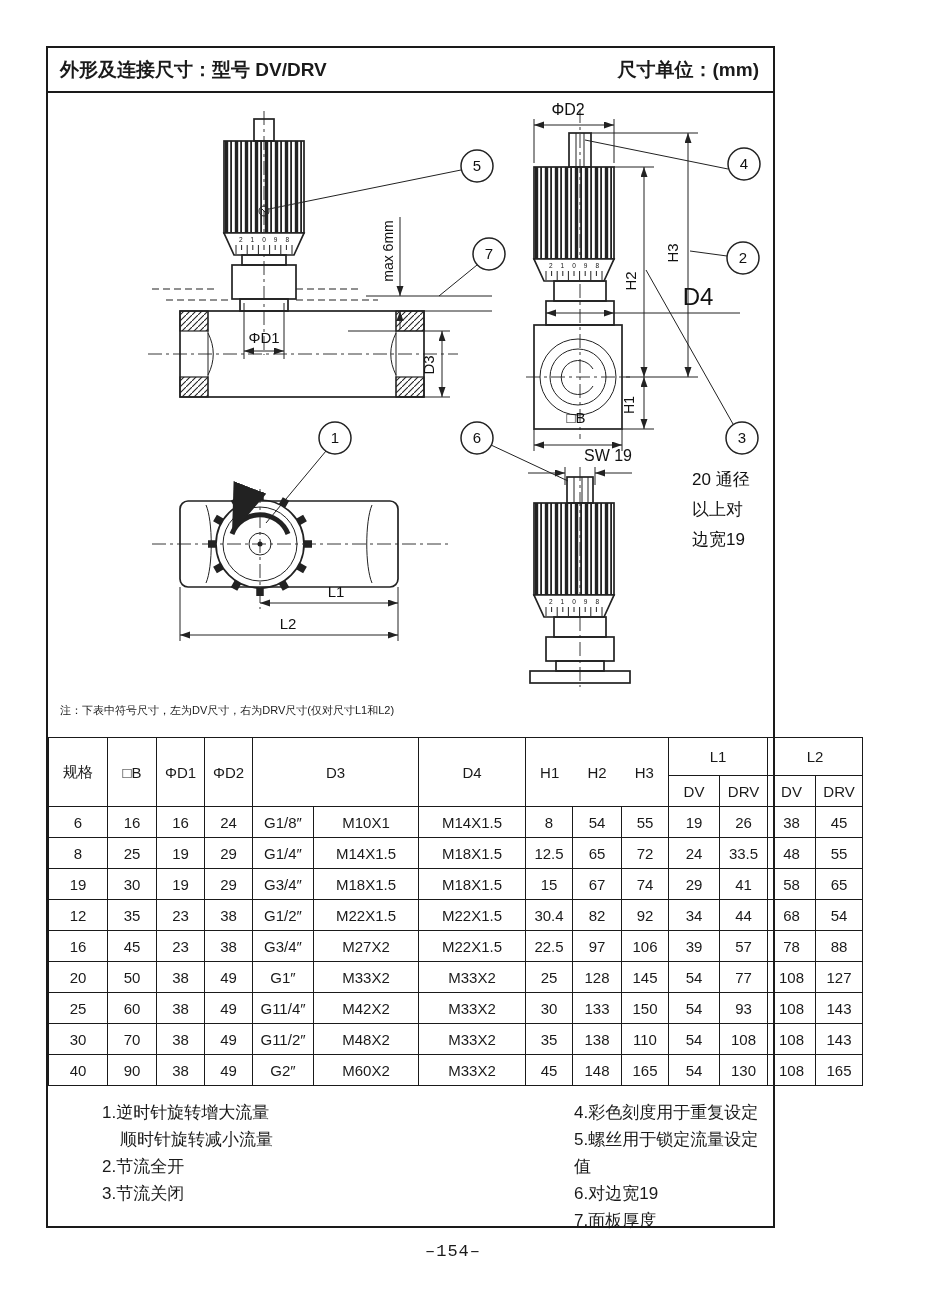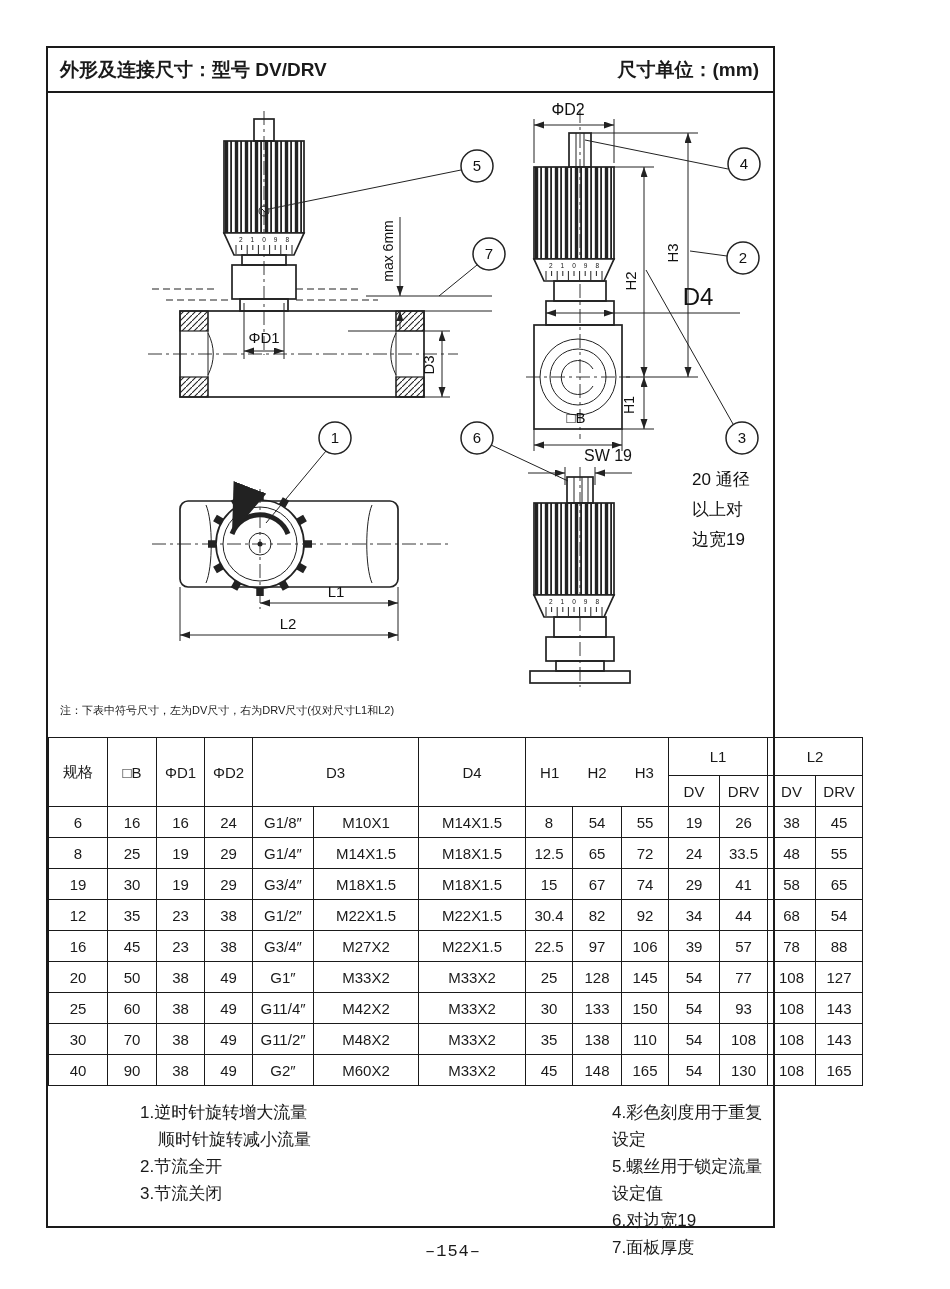--- a/index.html
+++ b/index.html
@@ -29,7 +29,7 @@
   table.dims tbody td{height:30px;}
   th.hgrp div{display:flex;justify-content:space-around;align-items:center;}
   .footnotes{position:relative;height:129px;font-size:17px;}
-  .fn-col{position:absolute;top:13px;line-height:27px;margin-left:38px;}
+  .fn-col{position:absolute;top:13px;line-height:27px;}
   .fn-left{left:54px;}
   .fn-right{left:526px;}
   .fn-item.indent{padding-left:18px;}

